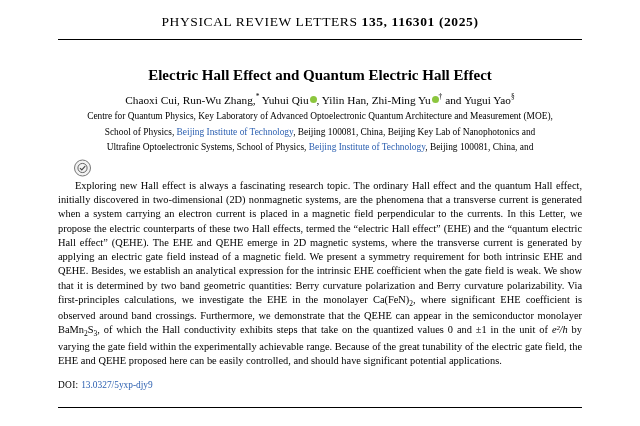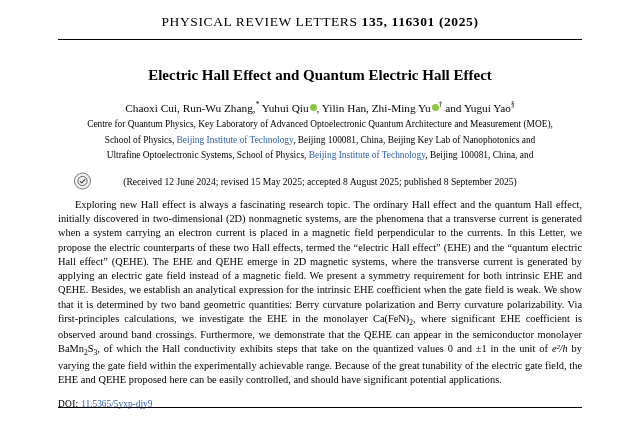--- a/index.html
+++ b/index.html
@@ -49,7 +49,7 @@
   .authors {
     text-align: center;
     font-size: 11.3px;
-    margin-top: 14px;
+    margin-top: 6px;
     line-height: 1.45;
   }
   .authors sup {

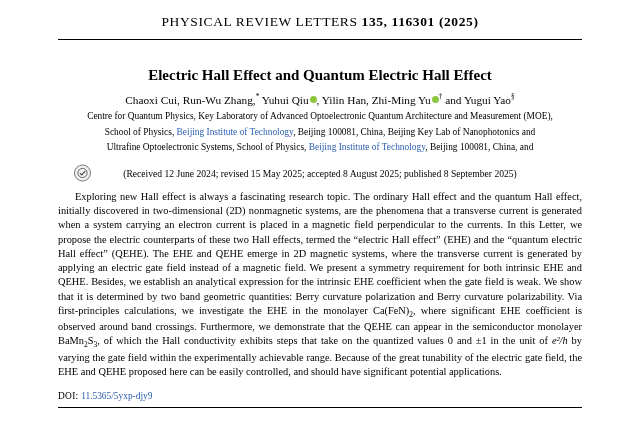--- a/index.html
+++ b/index.html
@@ -160,7 +160,6 @@
         <path d="M3 5.6 L4.8 7.4 L8.2 3.6" fill="none" stroke="#444" stroke-width="1.1"></path>
       </svg>
     </span>
-    <span class="dates">(Received 12 June 2024; revised 15 May 2025; accepted 8 August 2025; published 8 September 2025)</span>
   </div>
 
   <div class="abstract">

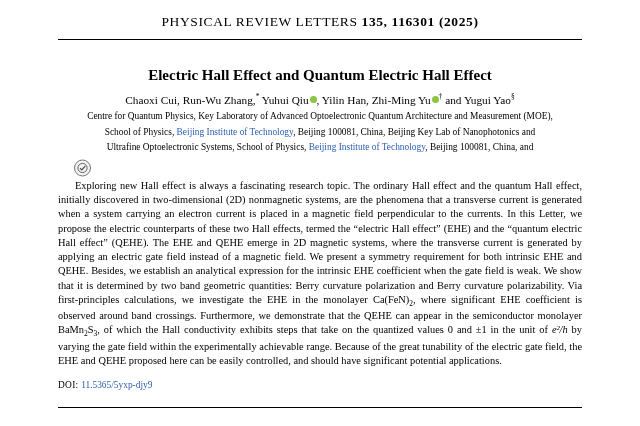--- a/index.html
+++ b/index.html
@@ -167,7 +167,7 @@
   </div>
 
   <div class="doi">
-    <span class="lbl">DOI: </span><a class="link" href="#">11.5365/5yxp-djy9</a>
+    <span class="lbl">DOI: </span><a class="link" href="#">13.0327/5yxp-djy9</a>
   </div>
 
   <div class="bottom-rule"></div>

